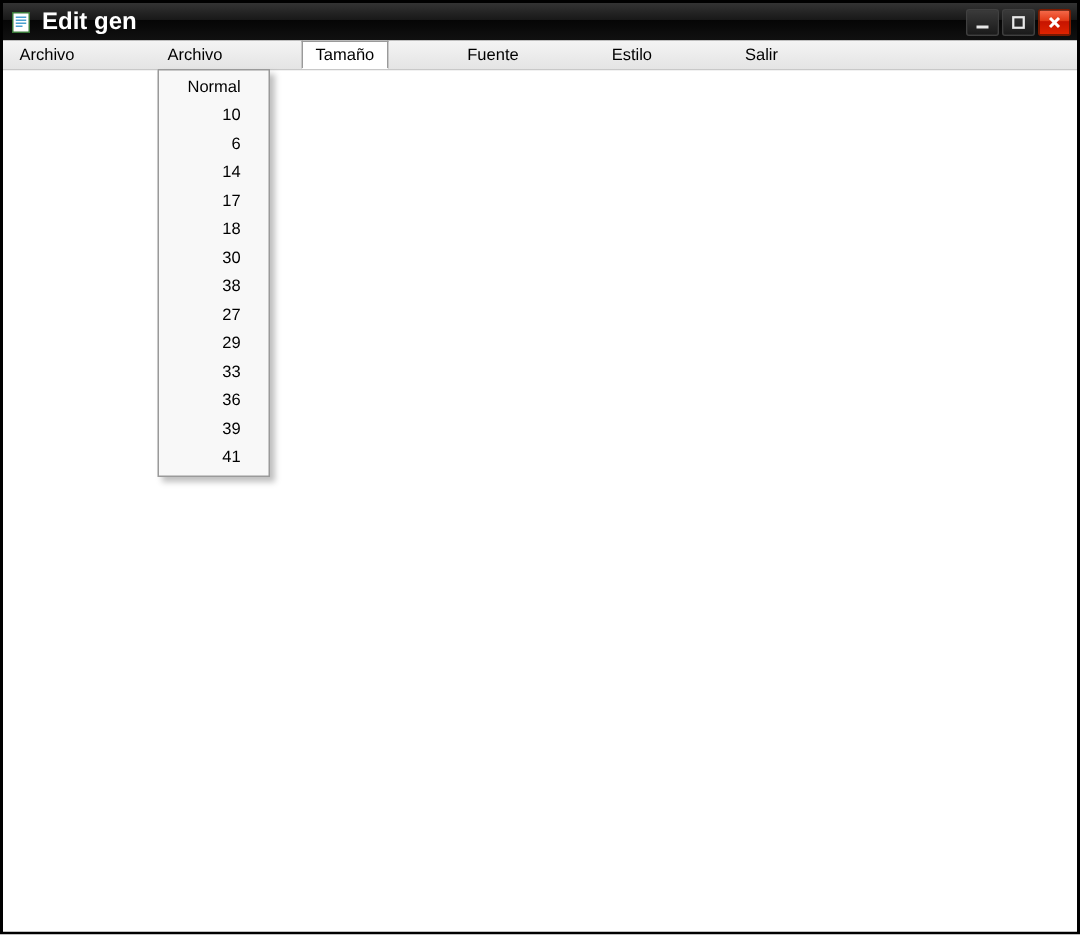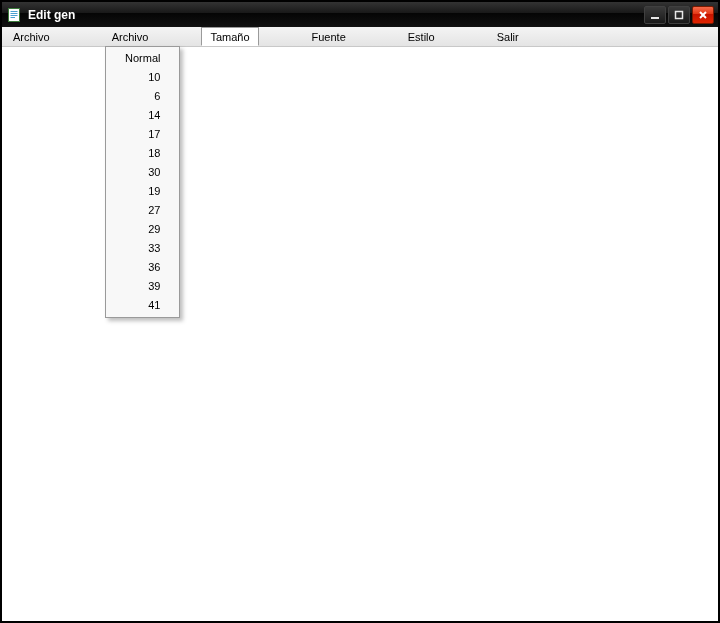--- a/index.html
+++ b/index.html
@@ -36,7 +36,7 @@
   }
   .titlebar .title {
     font-weight: bold;
-    font-size: 12px;
+    font-size: 16px;
     flex: 1 1 auto;
     color: #fff;
   }

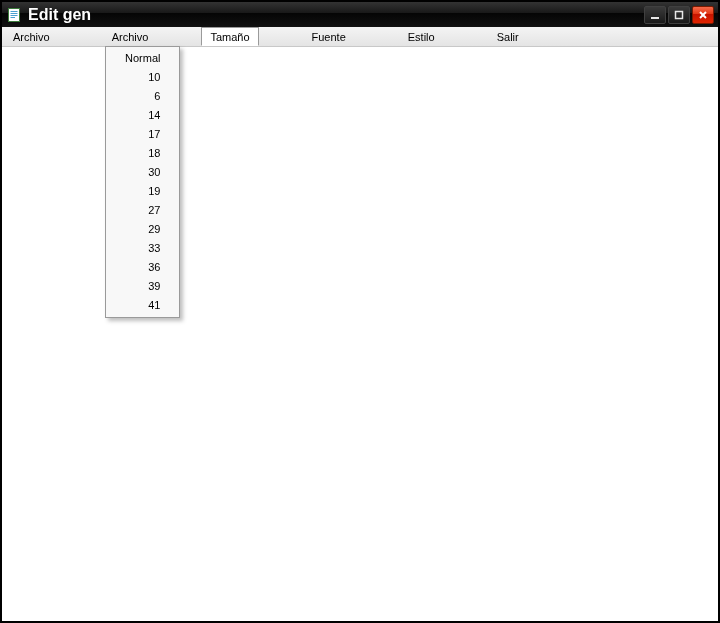--- a/index.html
+++ b/index.html
@@ -160,7 +160,7 @@
         <div class="dd-item">17</div>
         <div class="dd-item">18</div>
         <div class="dd-item">30</div>
-        <div class="dd-item">19</div>
+        <div class="dd-item">38</div>
         <div class="dd-item">27</div>
         <div class="dd-item">29</div>
         <div class="dd-item">33</div>

